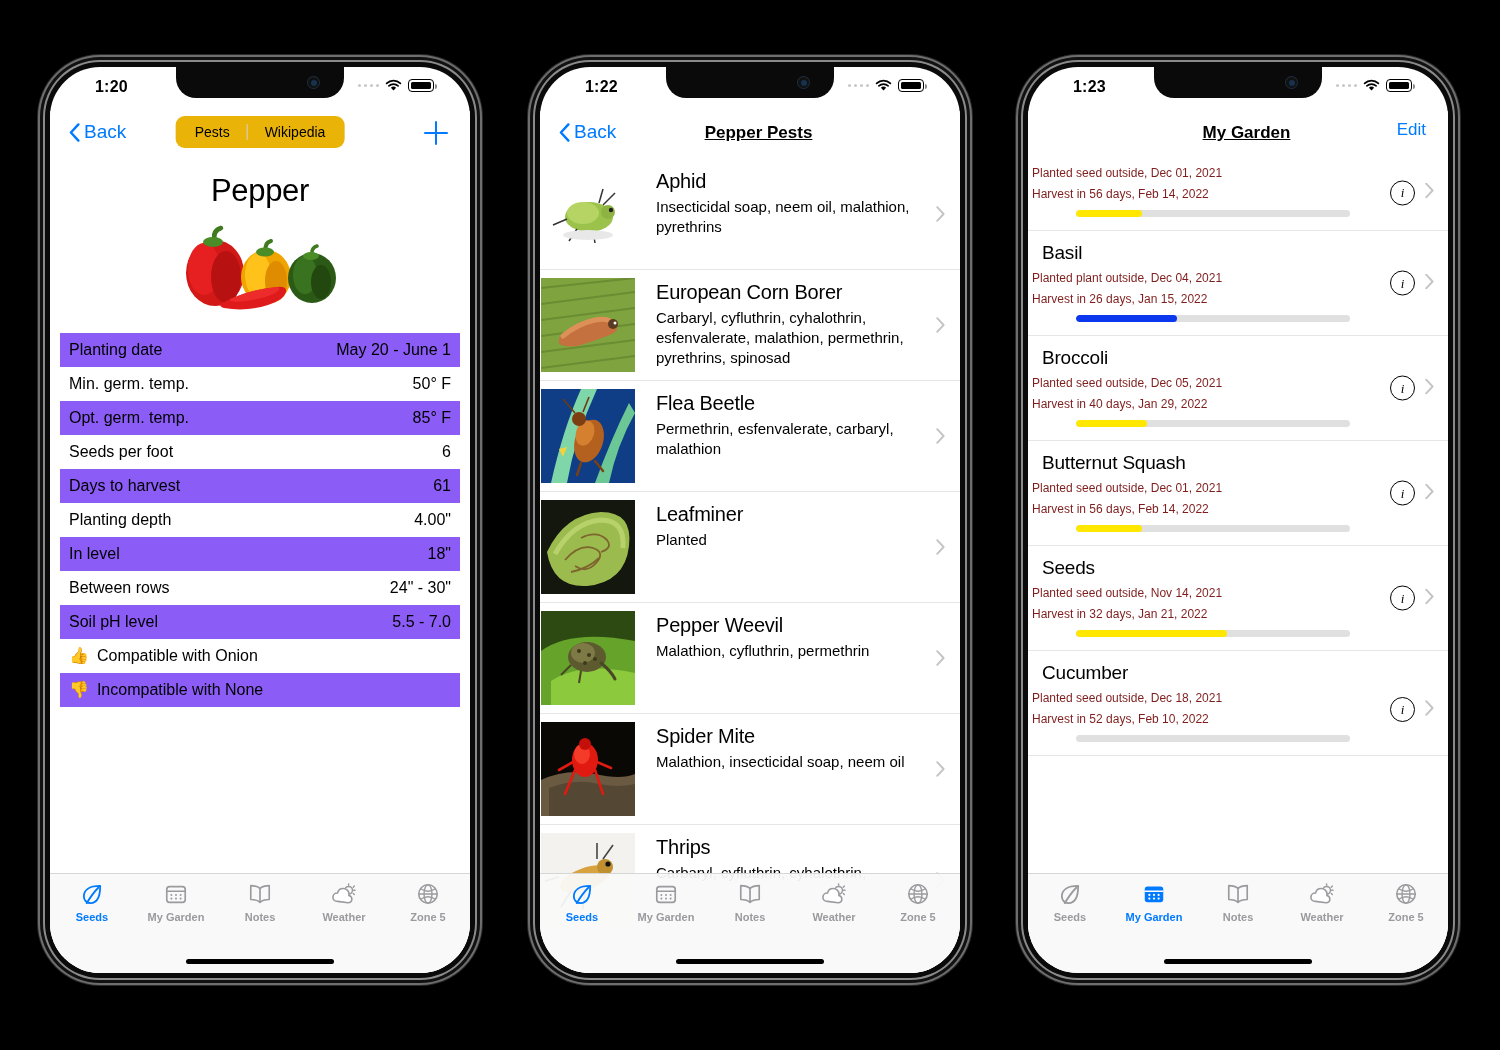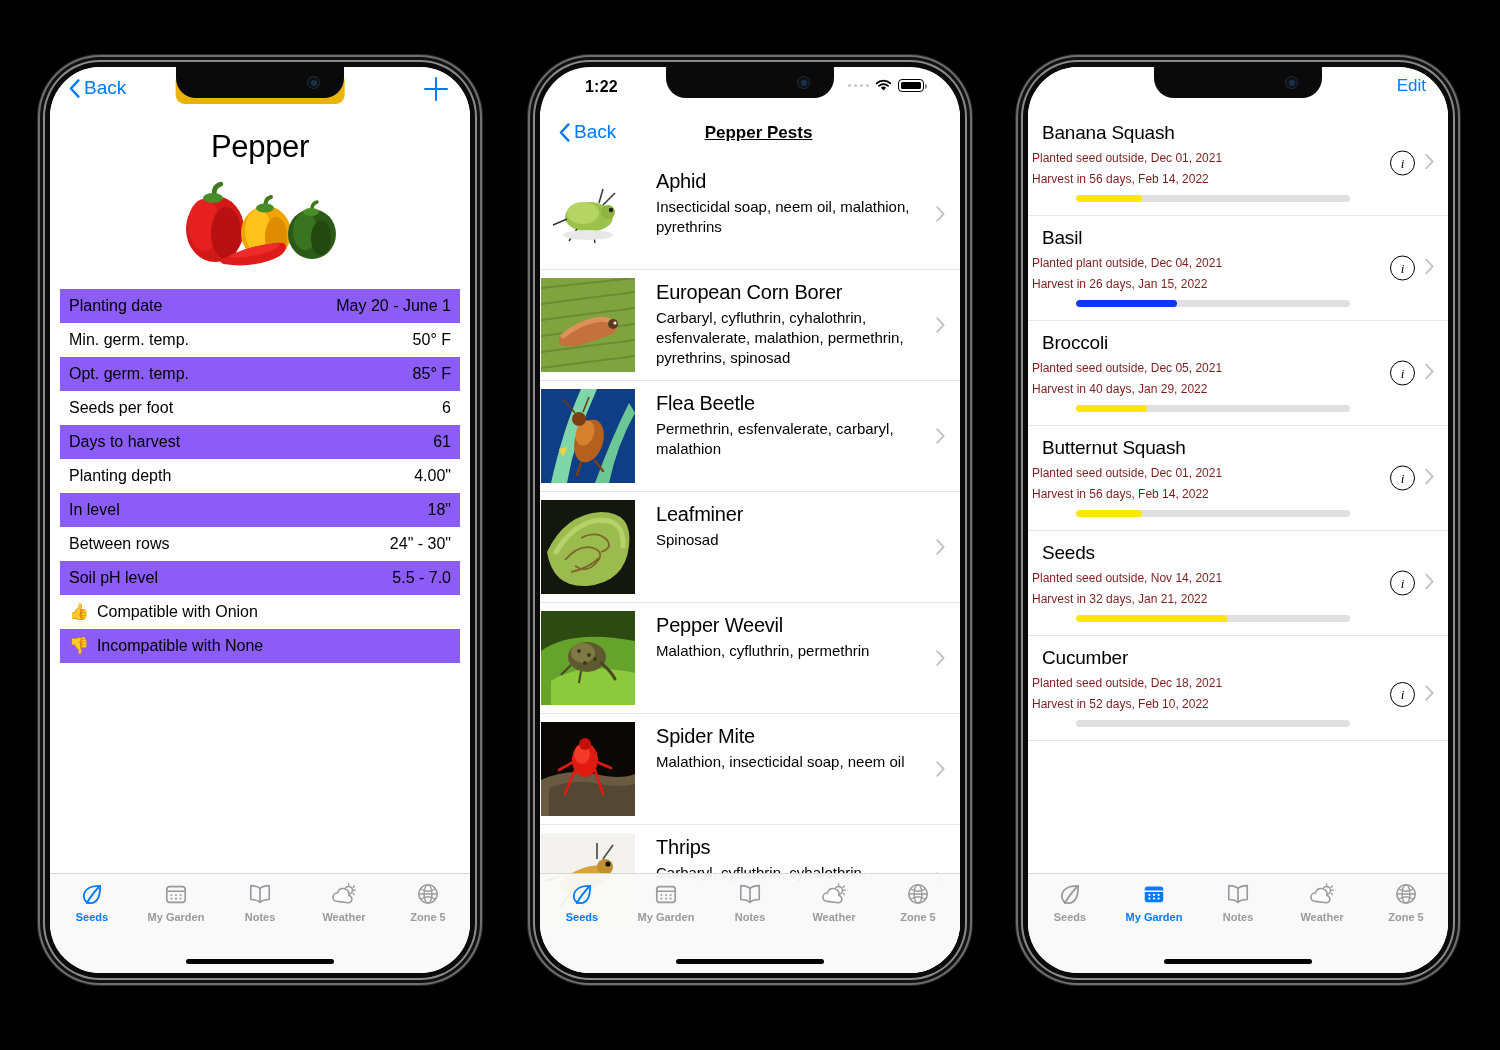--- a/index.html
+++ b/index.html
@@ -123,6 +123,27 @@
           <span class="cam"></span>
         </div>
 
+      <div class="statusbar">
+        <div class="st-time">1:20</div>
+        <div class="st-right">
+          <span class="dots">
+              <i></i>
+              <i></i>
+              <i></i>
+              <i></i>
+            </span>
+          <span class="wifi">
+            <svg viewBox="0 0 17 13" width="17" height="13">
+                <path d="M8.5 11.6 5.9 8.8a3.8 3.8 0 0 1 5.2 0z" fill="#000"></path>
+                <path d="M3.9 6.9a6.6 6.6 0 0 1 9.2 0" stroke="#000" stroke-width="1.7" fill="none" stroke-linecap="round"></path>
+                <path d="M1.6 4.4a9.9 9.9 0 0 1 13.8 0" stroke="#000" stroke-width="1.7" fill="none" stroke-linecap="round"></path>
+              </svg>
+          </span>
+          <span class="batt">
+              <i></i>
+            </span>
+        </div>
+      </div>
 
       <div class="navbar">
         <div class="nav-back">

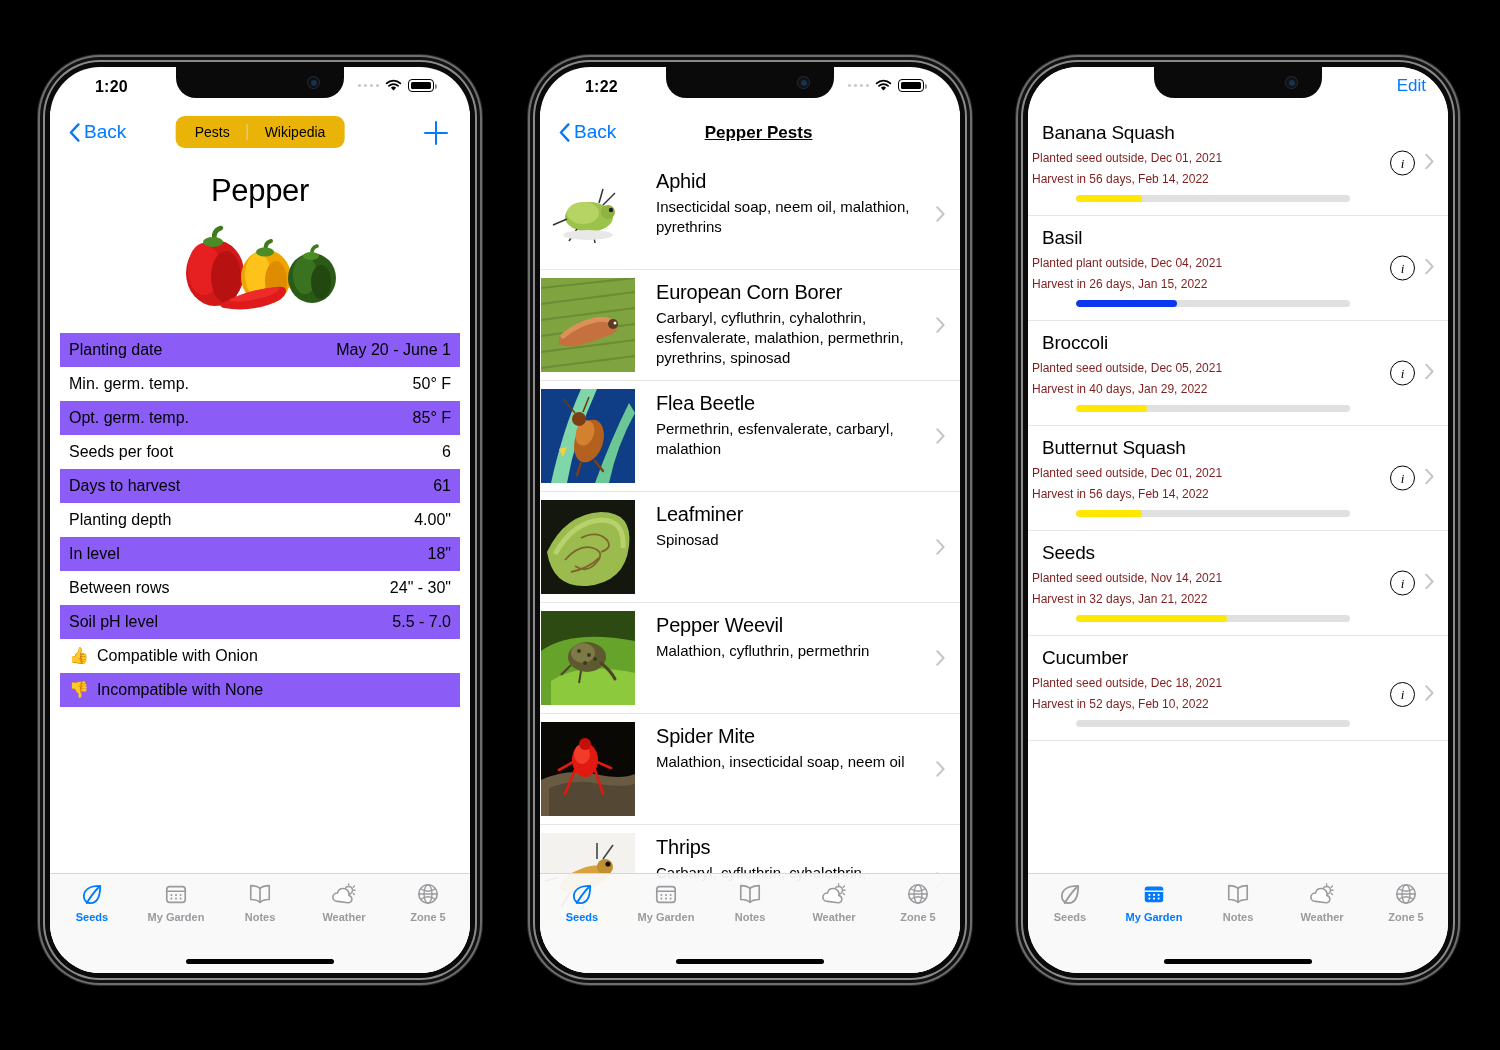--- a/index.html
+++ b/index.html
@@ -626,6 +626,27 @@
           <span class="cam"></span>
         </div>
 
+      <div class="statusbar">
+        <div class="st-time">1:23</div>
+        <div class="st-right">
+          <span class="dots">
+              <i></i>
+              <i></i>
+              <i></i>
+              <i></i>
+            </span>
+          <span class="wifi">
+            <svg viewBox="0 0 17 13" width="17" height="13">
+                <path d="M8.5 11.6 5.9 8.8a3.8 3.8 0 0 1 5.2 0z" fill="#000"></path>
+                <path d="M3.9 6.9a6.6 6.6 0 0 1 9.2 0" stroke="#000" stroke-width="1.7" fill="none" stroke-linecap="round"></path>
+                <path d="M1.6 4.4a9.9 9.9 0 0 1 13.8 0" stroke="#000" stroke-width="1.7" fill="none" stroke-linecap="round"></path>
+              </svg>
+          </span>
+          <span class="batt">
+              <i></i>
+            </span>
+        </div>
+      </div>
 
       <div class="navbar" style="height:44px;">
         <div class="nav-title">My Garden</div>

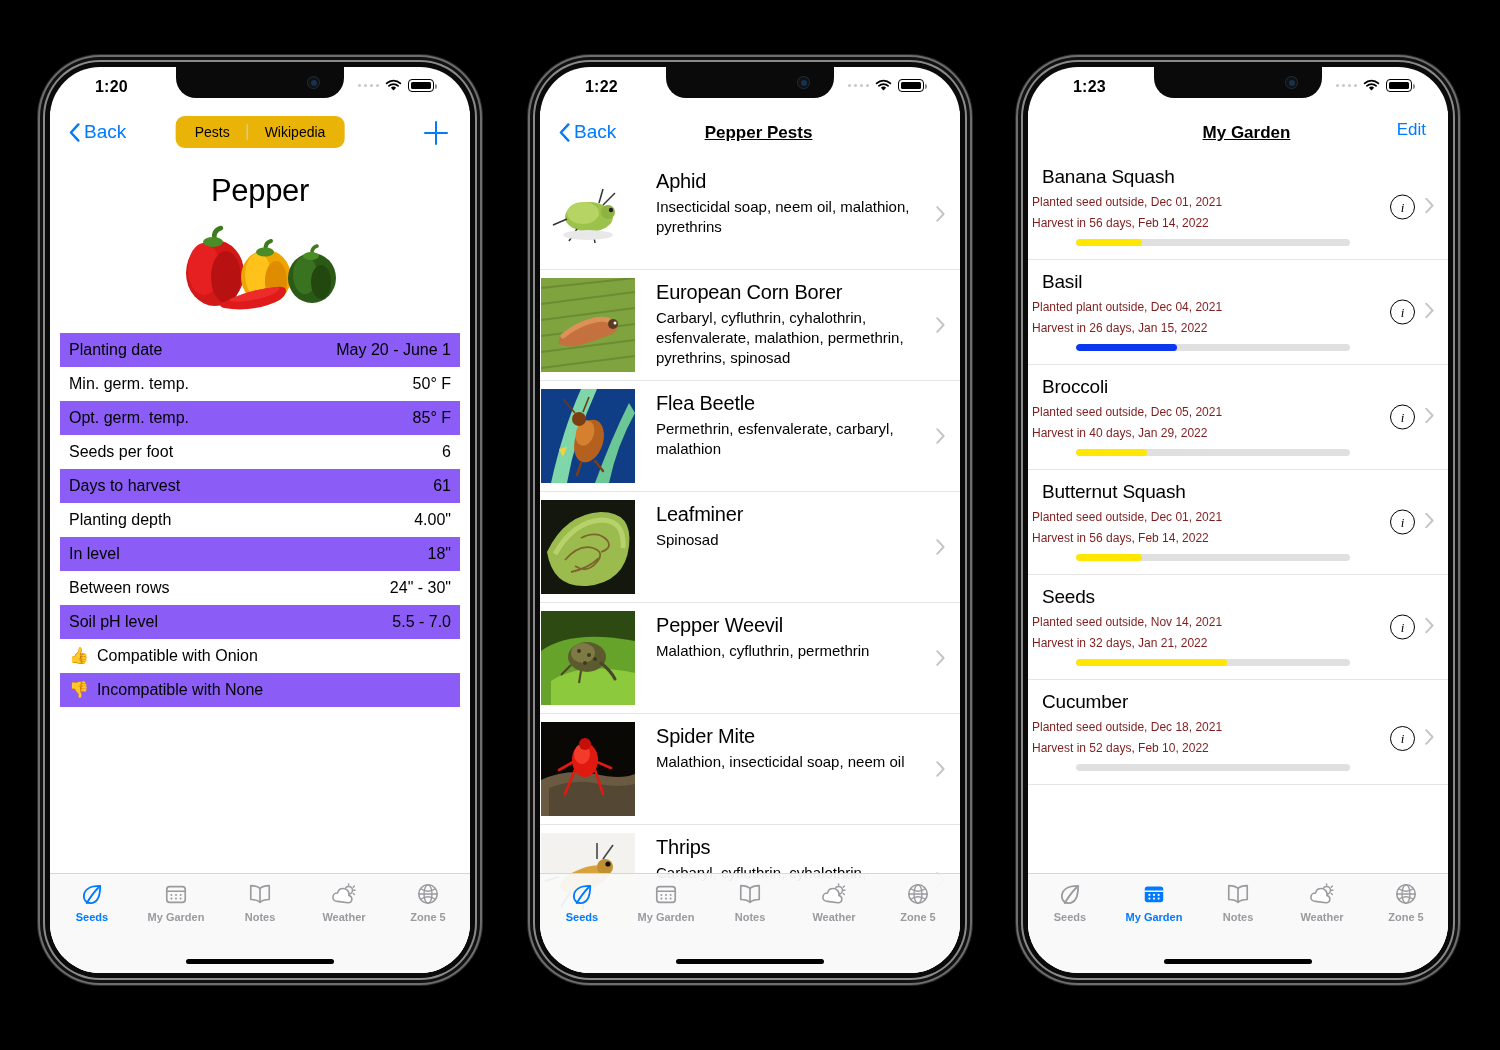--- a/index.html
+++ b/index.html
@@ -656,7 +656,6 @@
       <div class="gardenbody">
 
         <div class="g-row">
-          <div class="g-name">Banana Squash</div>
           <div class="g-line">Planted seed outside, Dec 01, 2021</div>
           <div class="g-line">Harvest in 56 days, Feb 14, 2022</div>
           <div class="g-track">

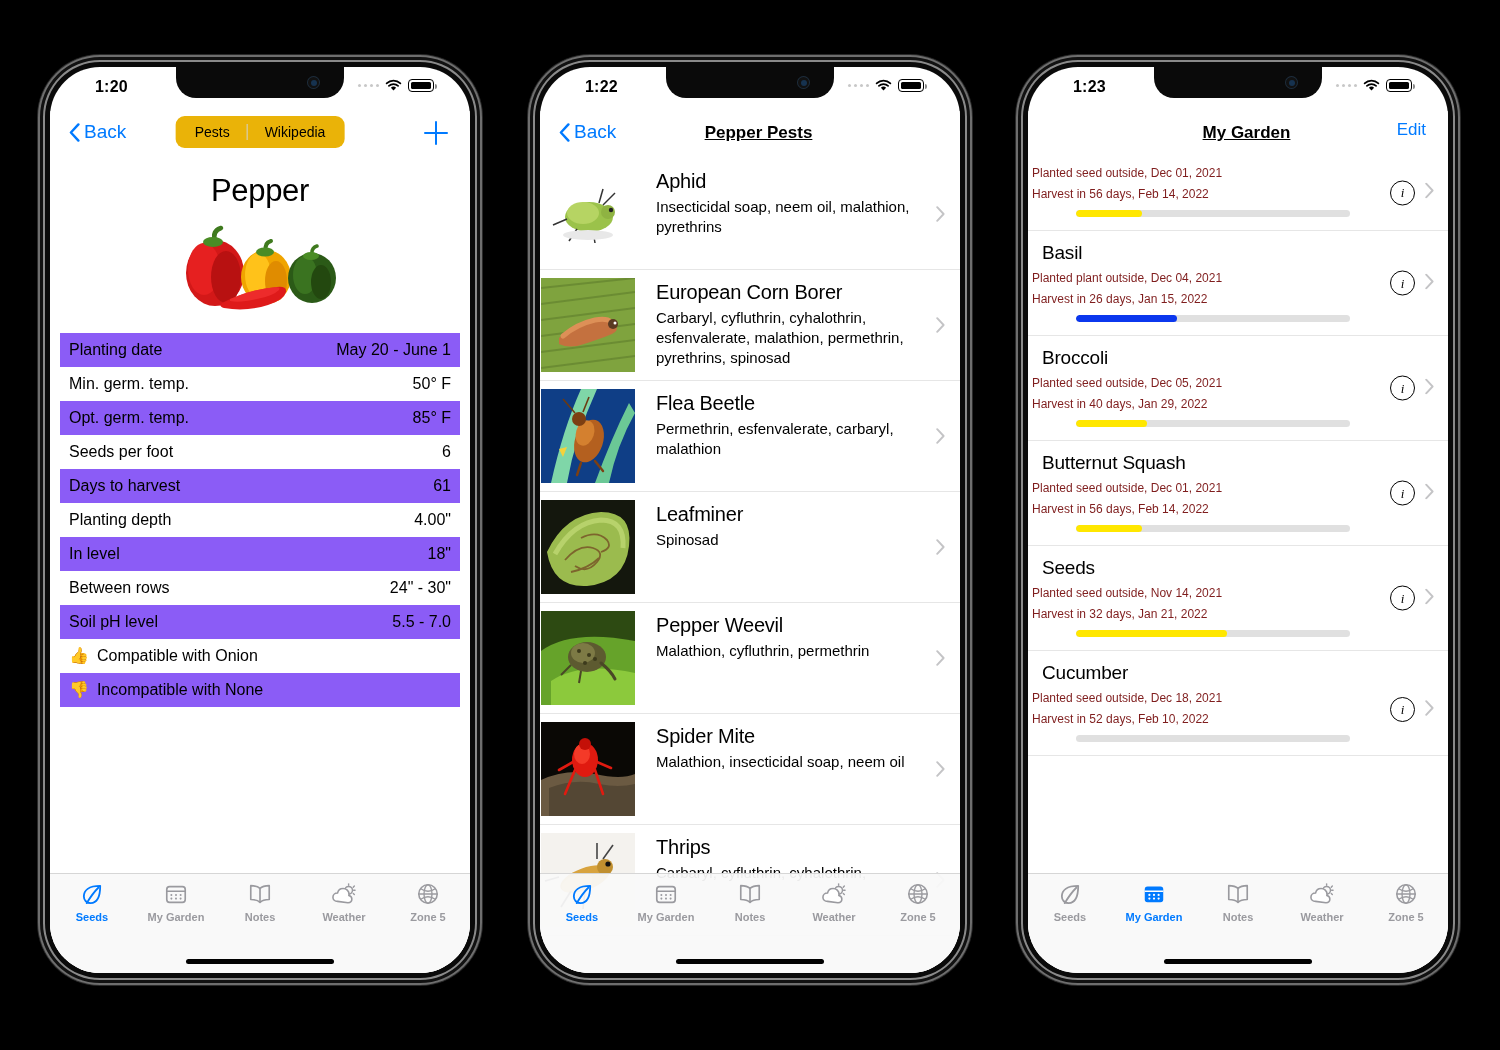--- a/index.html
+++ b/index.html
@@ -448,7 +448,7 @@
             </div>
           <div class="pest-txt">
             <div class="pest-name">Leafminer</div>
-            <div class="pest-sub">Spinosad</div>
+            <div class="pest-sub">Planted</div>
           </div>
           <div class="pest-chev">
               <svg viewBox="0 0 9 16" width="9" height="16">

